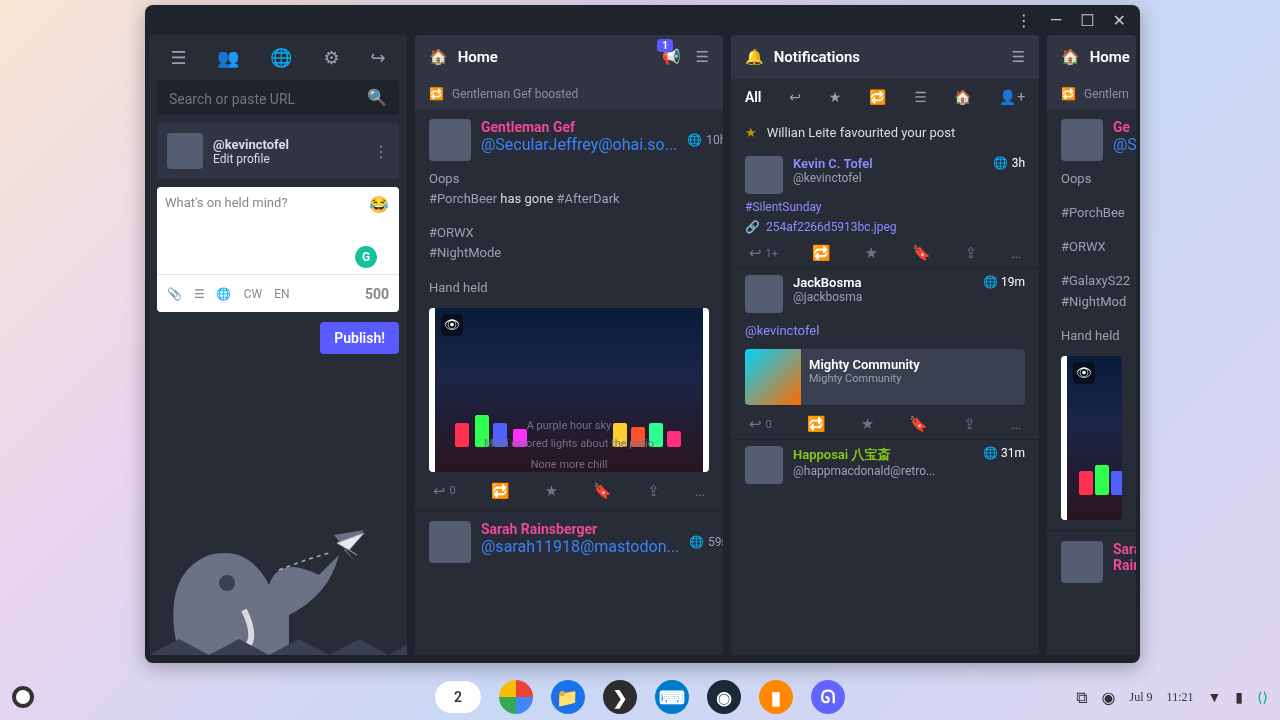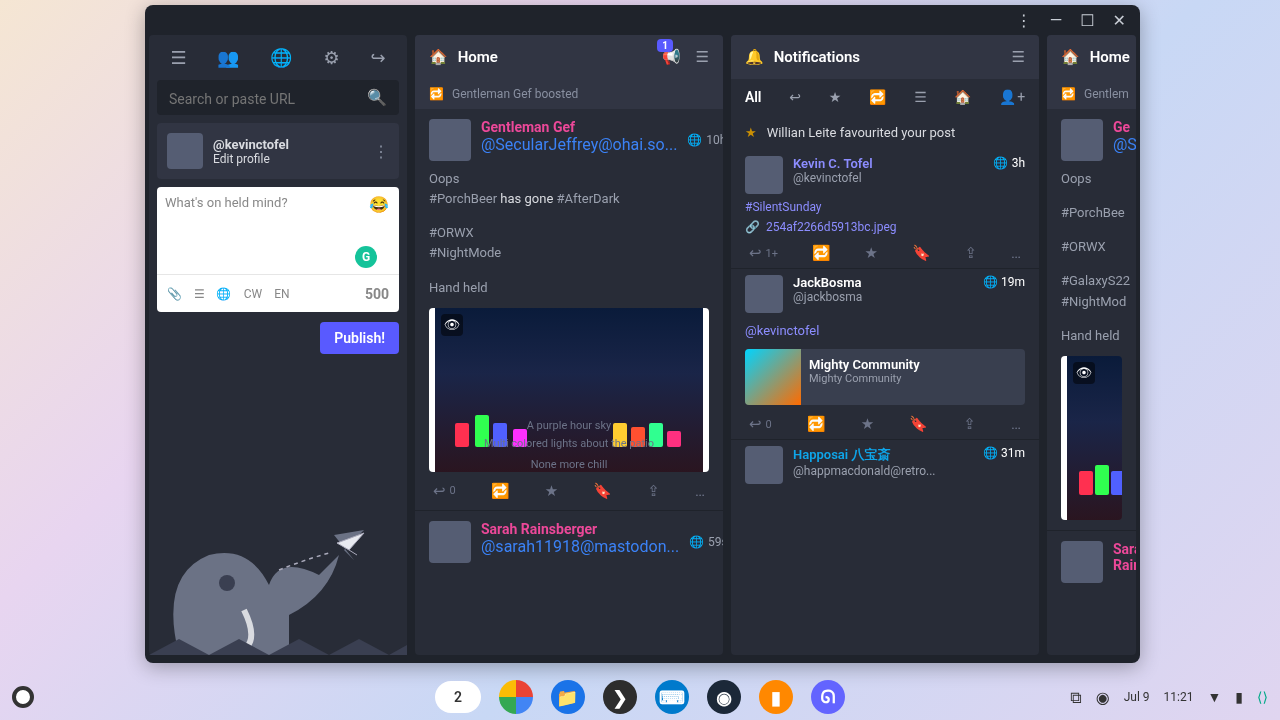--- a/index.html
+++ b/index.html
@@ -297,7 +297,7 @@
           <div class="nh">
             <div class="av"></div>
             <div class="nm">
-              <div class="dn" style="color:#0ea5e9">Happosai 八宝斎</div>
+              <div class="dn" style="color:#84cc16">Happosai 八宝斎</div>
               <div class="un">@happmacdonald@retro...</div>
             </div>
             <div class="tm"><span>🌐</span> <span>31m</span></div>

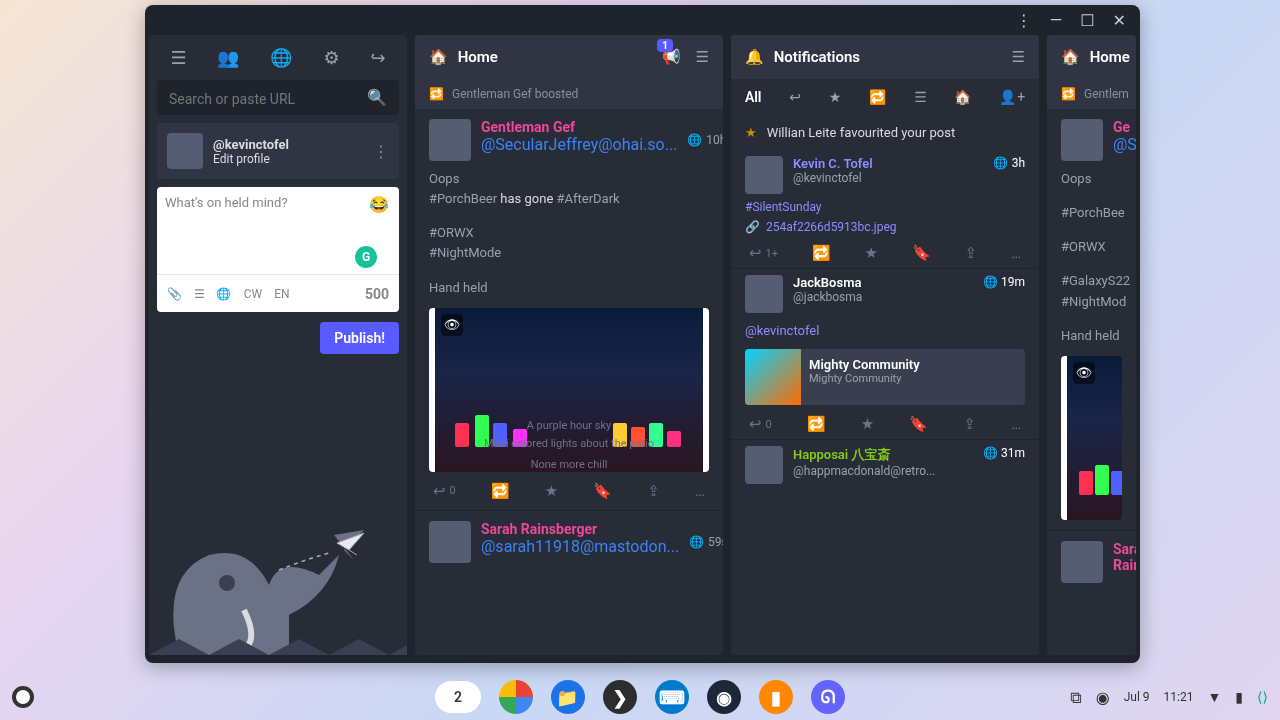--- a/index.html
+++ b/index.html
@@ -82,7 +82,7 @@
 .task-center .pill { width:46px; height:32px; border-radius:16px; background:#fff; color:#333; display:flex; align-items:center; justify-content:center; font-size:14px; font-weight:600; }
 .task-center .ic { width:34px; height:34px; border-radius:50%; display:flex; align-items:center; justify-content:center; color:#fff; font-size:18px; font-weight:700; }
 .task-right { margin-left:auto; display:flex; align-items:center; gap:14px; color:#333; font-size:12px; }
-.task-right .r { display:flex; align-items:center; gap:4px; }
+.task-right .r { display:flex; align-items:center; gap:4px;font-family:Liberation Serif, serif; }
 </style>
 </head>
 <body>

